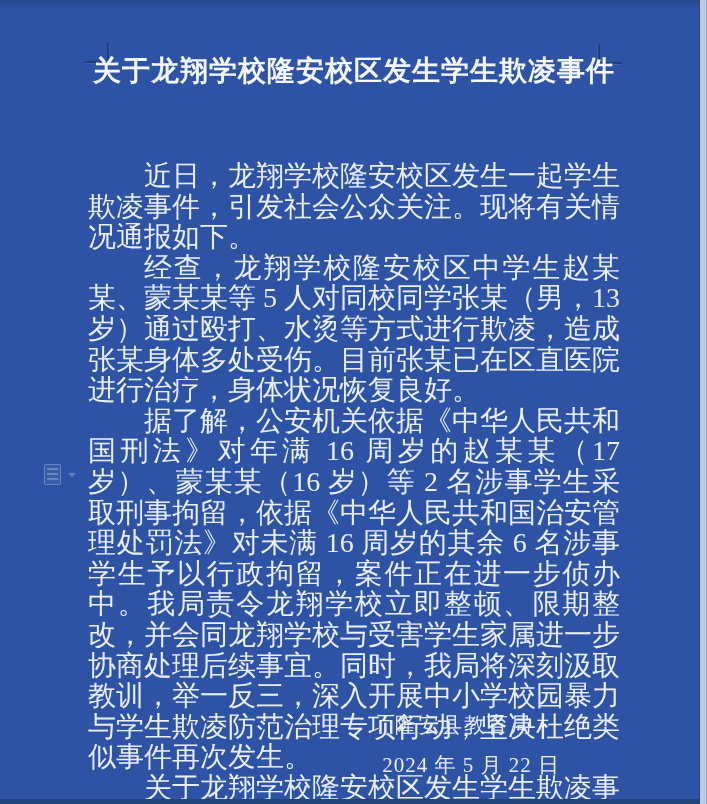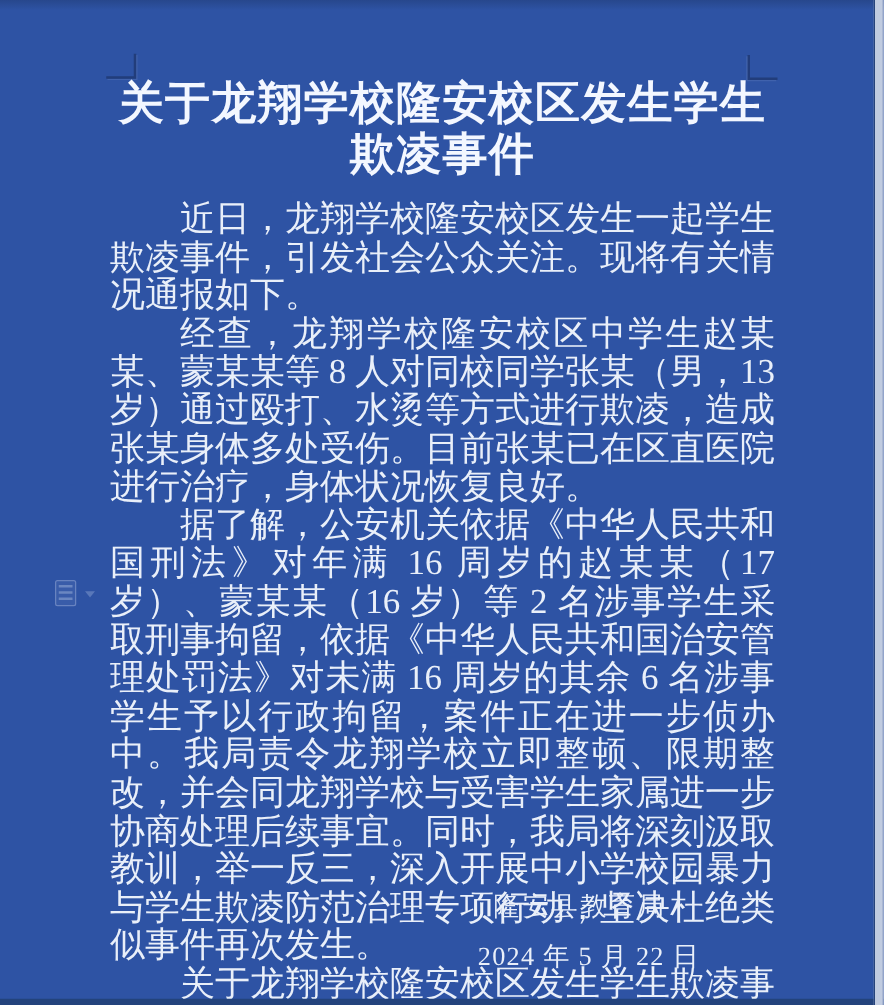--- a/index.html
+++ b/index.html
@@ -60,11 +60,11 @@
   }
   .title {
     position: absolute;
-    left: 88px; top: 62px;
+    left: 88px; top: 50px;
     width: 532px;
     margin: 0;
     text-align: center;
-    font-size: 36px;
+    font-size: 28px;
     font-weight: bold;
     line-height: 41px;
     letter-spacing: 1px;

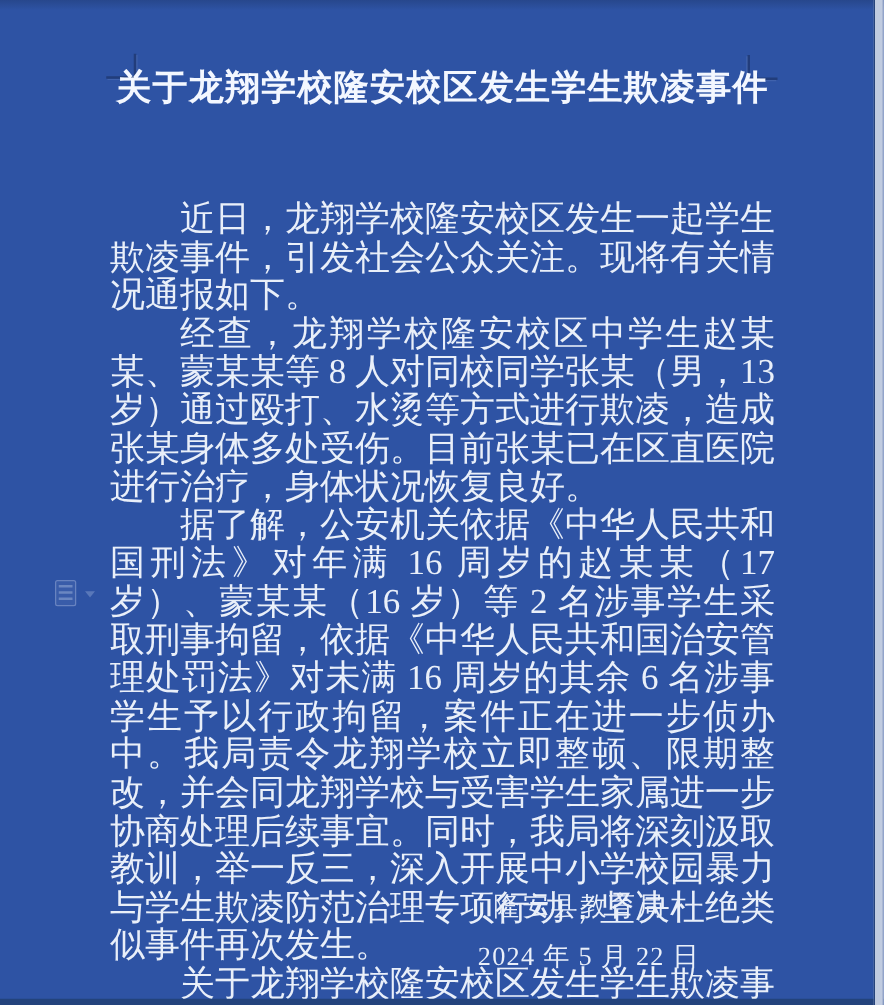--- a/index.html
+++ b/index.html
@@ -143,7 +143,7 @@
 
   <div class="body-text">
     <p>近日，龙翔学校隆安校区发生一起学生欺凌事件，引发社会公众关注。现将有关情况通报如下。</p>
-    <p>经查，龙翔学校隆安校区中学生赵某某、蒙某某等 8 人对同校同学张某（男，13 岁）通过殴打、水烫等方式进行欺凌，造成张某身体多处受伤。目前张某已在区直医院进行治疗，身体状况恢复良好。</p>
+    <p>经查，龙翔学校隆安校区中学生赵某某、蒙某某等 5 人对同校同学张某（男，13 岁）通过殴打、水烫等方式进行欺凌，造成张某身体多处受伤。目前张某已在区直医院进行治疗，身体状况恢复良好。</p>
     <p>据了解，公安机关依据《中华人民共和国刑法》对年满 16 周岁的赵某某（17 岁）、蒙某某（16 岁）等 2 名涉事学生采取刑事拘留，依据《中华人民共和国治安管理处罚法》对未满 16 周岁的其余 6 名涉事学生予以行政拘留，案件正在进一步侦办中。我局责令龙翔学校立即整顿、限期整改，并会同龙翔学校与受害学生家属进一步协商处理后续事宜。同时，我局将深刻汲取教训，举一反三，深入开展中小学校园暴力与学生欺凌防范治理专项行动，坚决杜绝类似事件再次发生。</p>
     <p>关于龙翔学校隆安校区发生学生欺凌事件。</p>
   </div>

